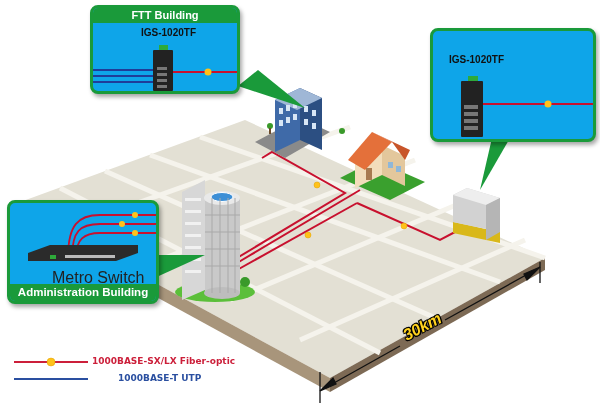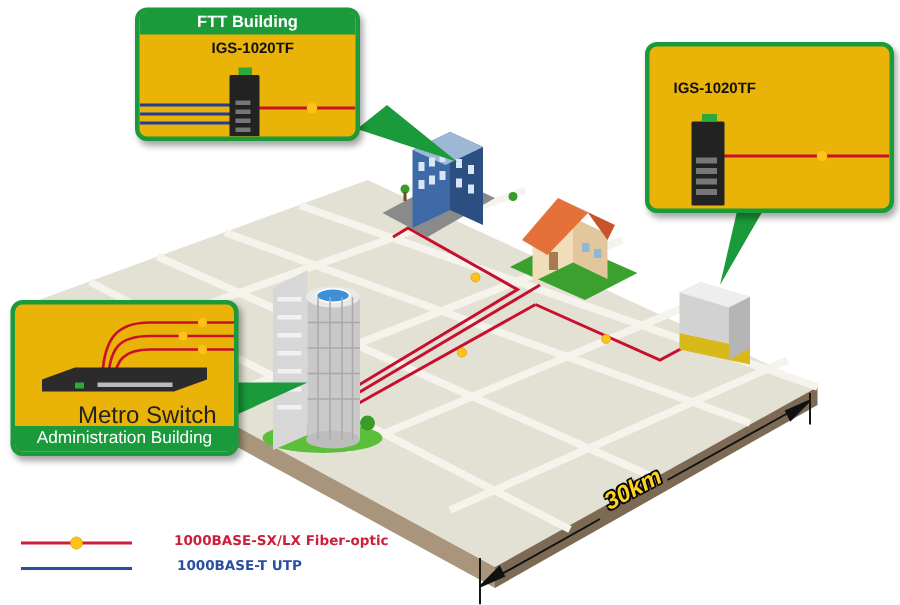--- a/index.html
+++ b/index.html
@@ -5,7 +5,7 @@
   html,body{margin:0;padding:0;background:#fff;}
   body{width:600px;height:403px;position:relative;overflow:hidden;font-family:"Liberation Sans",sans-serif;}
   #scene{position:absolute;left:0;top:0;width:600px;height:403px;}
-  .callout{position:absolute;background:#eab308;border:3px solid #1a9a3a;border-radius:8px;box-shadow:2px 3px 4px rgba(0,0,0,.35);overflow:hidden;}
+  .callout{position:absolute;background:#0ea5e9;border:3px solid #1a9a3a;border-radius:8px;box-shadow:2px 3px 4px rgba(0,0,0,.35);overflow:hidden;}
   .callout-head{background:#1a9a3a;color:#fff;font-weight:bold;font-size:11px;text-align:center;height:15px;line-height:14px;}
   .callout-foot{position:absolute;left:0;right:0;bottom:0;background:#1a9a3a;color:#fff;font-weight:normal;font-size:11.5px;text-align:center;height:17px;line-height:17px;}
   .model{position:absolute;font-weight:bold;font-size:10px;color:#111;}

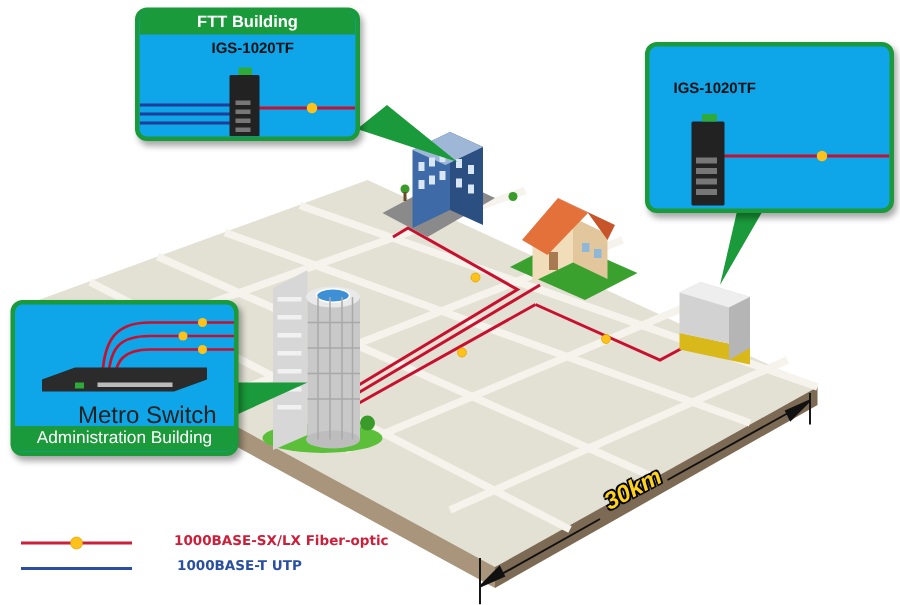--- a/index.html
+++ b/index.html
@@ -7,7 +7,7 @@
   #scene{position:absolute;left:0;top:0;width:600px;height:403px;}
   .callout{position:absolute;background:#0ea5e9;border:3px solid #1a9a3a;border-radius:8px;box-shadow:2px 3px 4px rgba(0,0,0,.35);overflow:hidden;}
   .callout-head{background:#1a9a3a;color:#fff;font-weight:bold;font-size:11px;text-align:center;height:15px;line-height:14px;}
-  .callout-foot{position:absolute;left:0;right:0;bottom:0;background:#1a9a3a;color:#fff;font-weight:normal;font-size:11.5px;text-align:center;height:17px;line-height:17px;}
+  .callout-foot{position:absolute;left:0;right:0;bottom:0;background:#1a9a3a;color:#fff;font-weight:bold;font-size:11.5px;text-align:center;height:17px;line-height:17px;}
   .model{position:absolute;font-weight:bold;font-size:10px;color:#111;}
   .sublabel{position:absolute;font-size:16px;color:#222;}
   .legend-text{position:absolute;font-family:"DejaVu Sans",sans-serif;font-weight:bold;font-size:9px;}

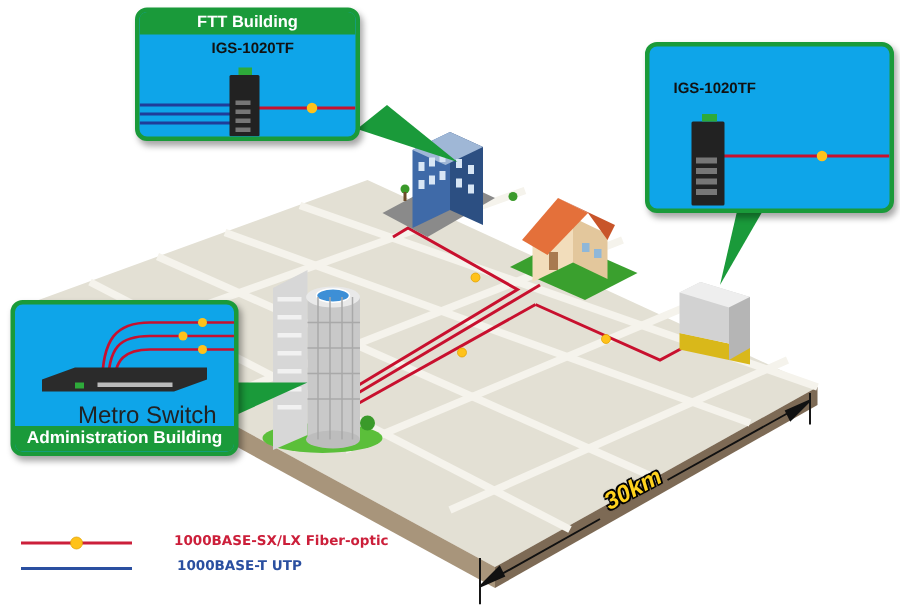--- a/index.html
+++ b/index.html
@@ -198,7 +198,7 @@
 
 <div class="dist" style="left:402px;top:318px;">30km</div>
 
-<div class="legend-text" style="left:116px;top:356px;color:#cc1f3a;">1000BASE-SX/LX Fiber-optic</div>
+<div class="legend-text" style="left:92px;top:356px;color:#cc1f3a;">1000BASE-SX/LX Fiber-optic</div>
 <div class="legend-text" style="left:118px;top:373px;color:#2a4fa0;">1000BASE-T UTP</div>
 
 </body></html>

